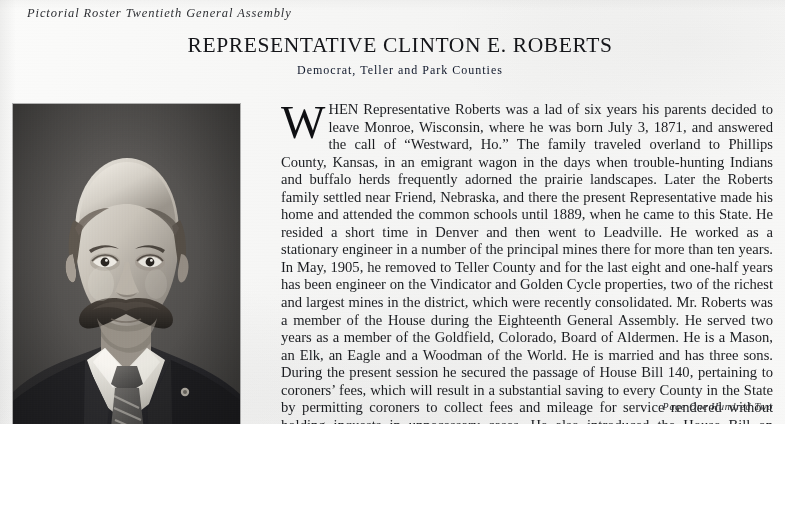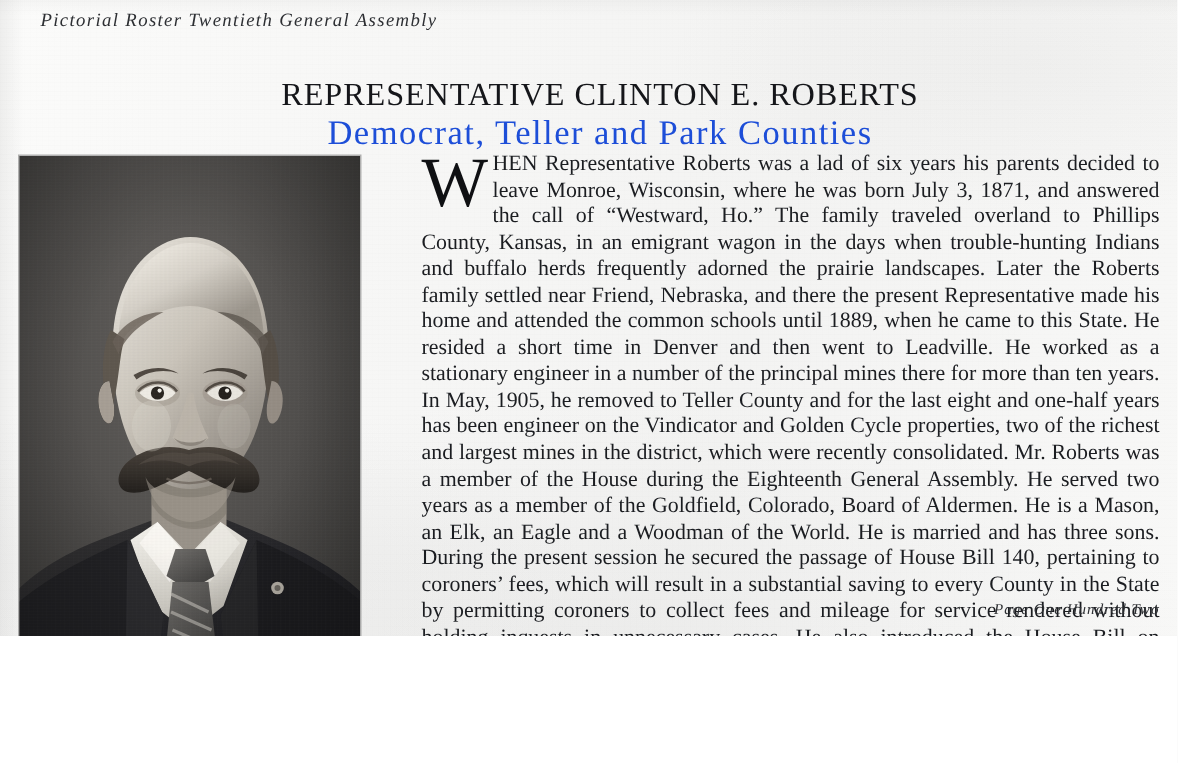--- a/index.html
+++ b/index.html
@@ -63,7 +63,7 @@
   #title-block {
     position: absolute;
     left: 150px;
-    top: 51px;
+    top: 33px;
     width: 500px;
     text-align: center;
   }

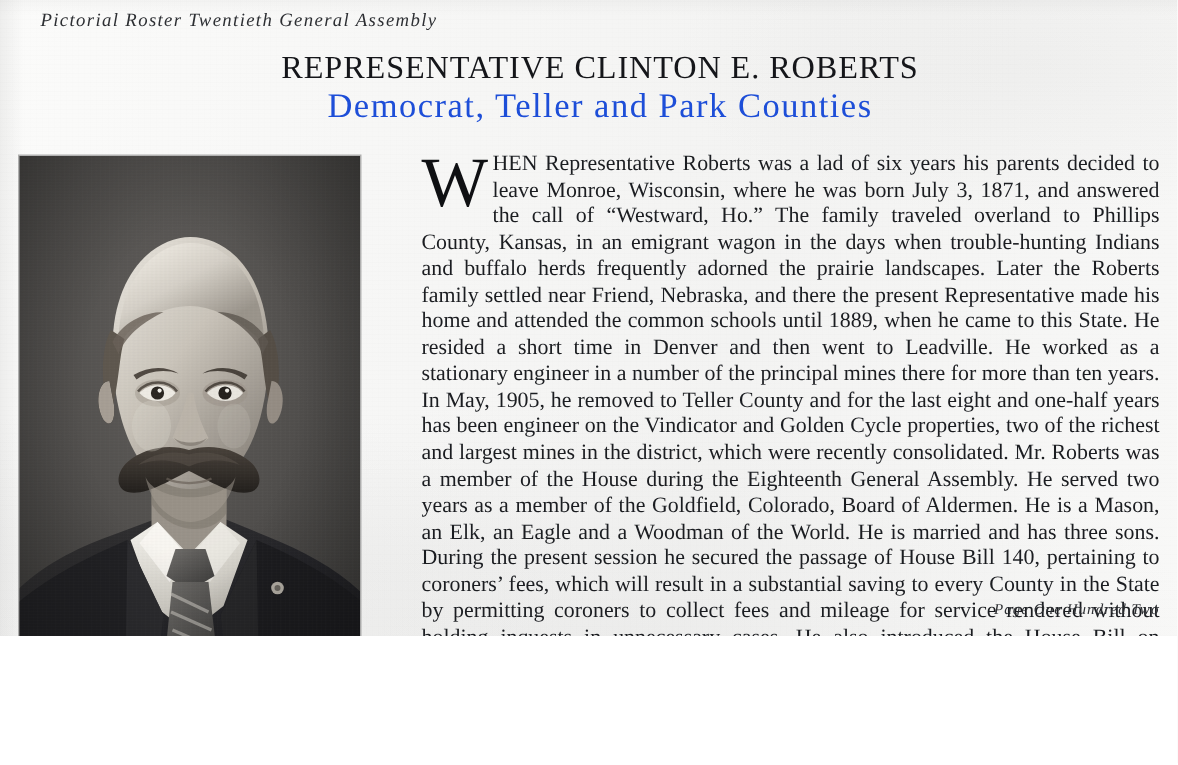--- a/index.html
+++ b/index.html
@@ -77,10 +77,10 @@
   }
   #subhead {
     margin-top: 2px;
-    font-size: 23px;
+    font-size: 12px;
     line-height: 21px;
     letter-spacing: 1.0px;
-    color: #1d4ed8;
+    color: #0f172a;
     white-space: nowrap;
   }
 

